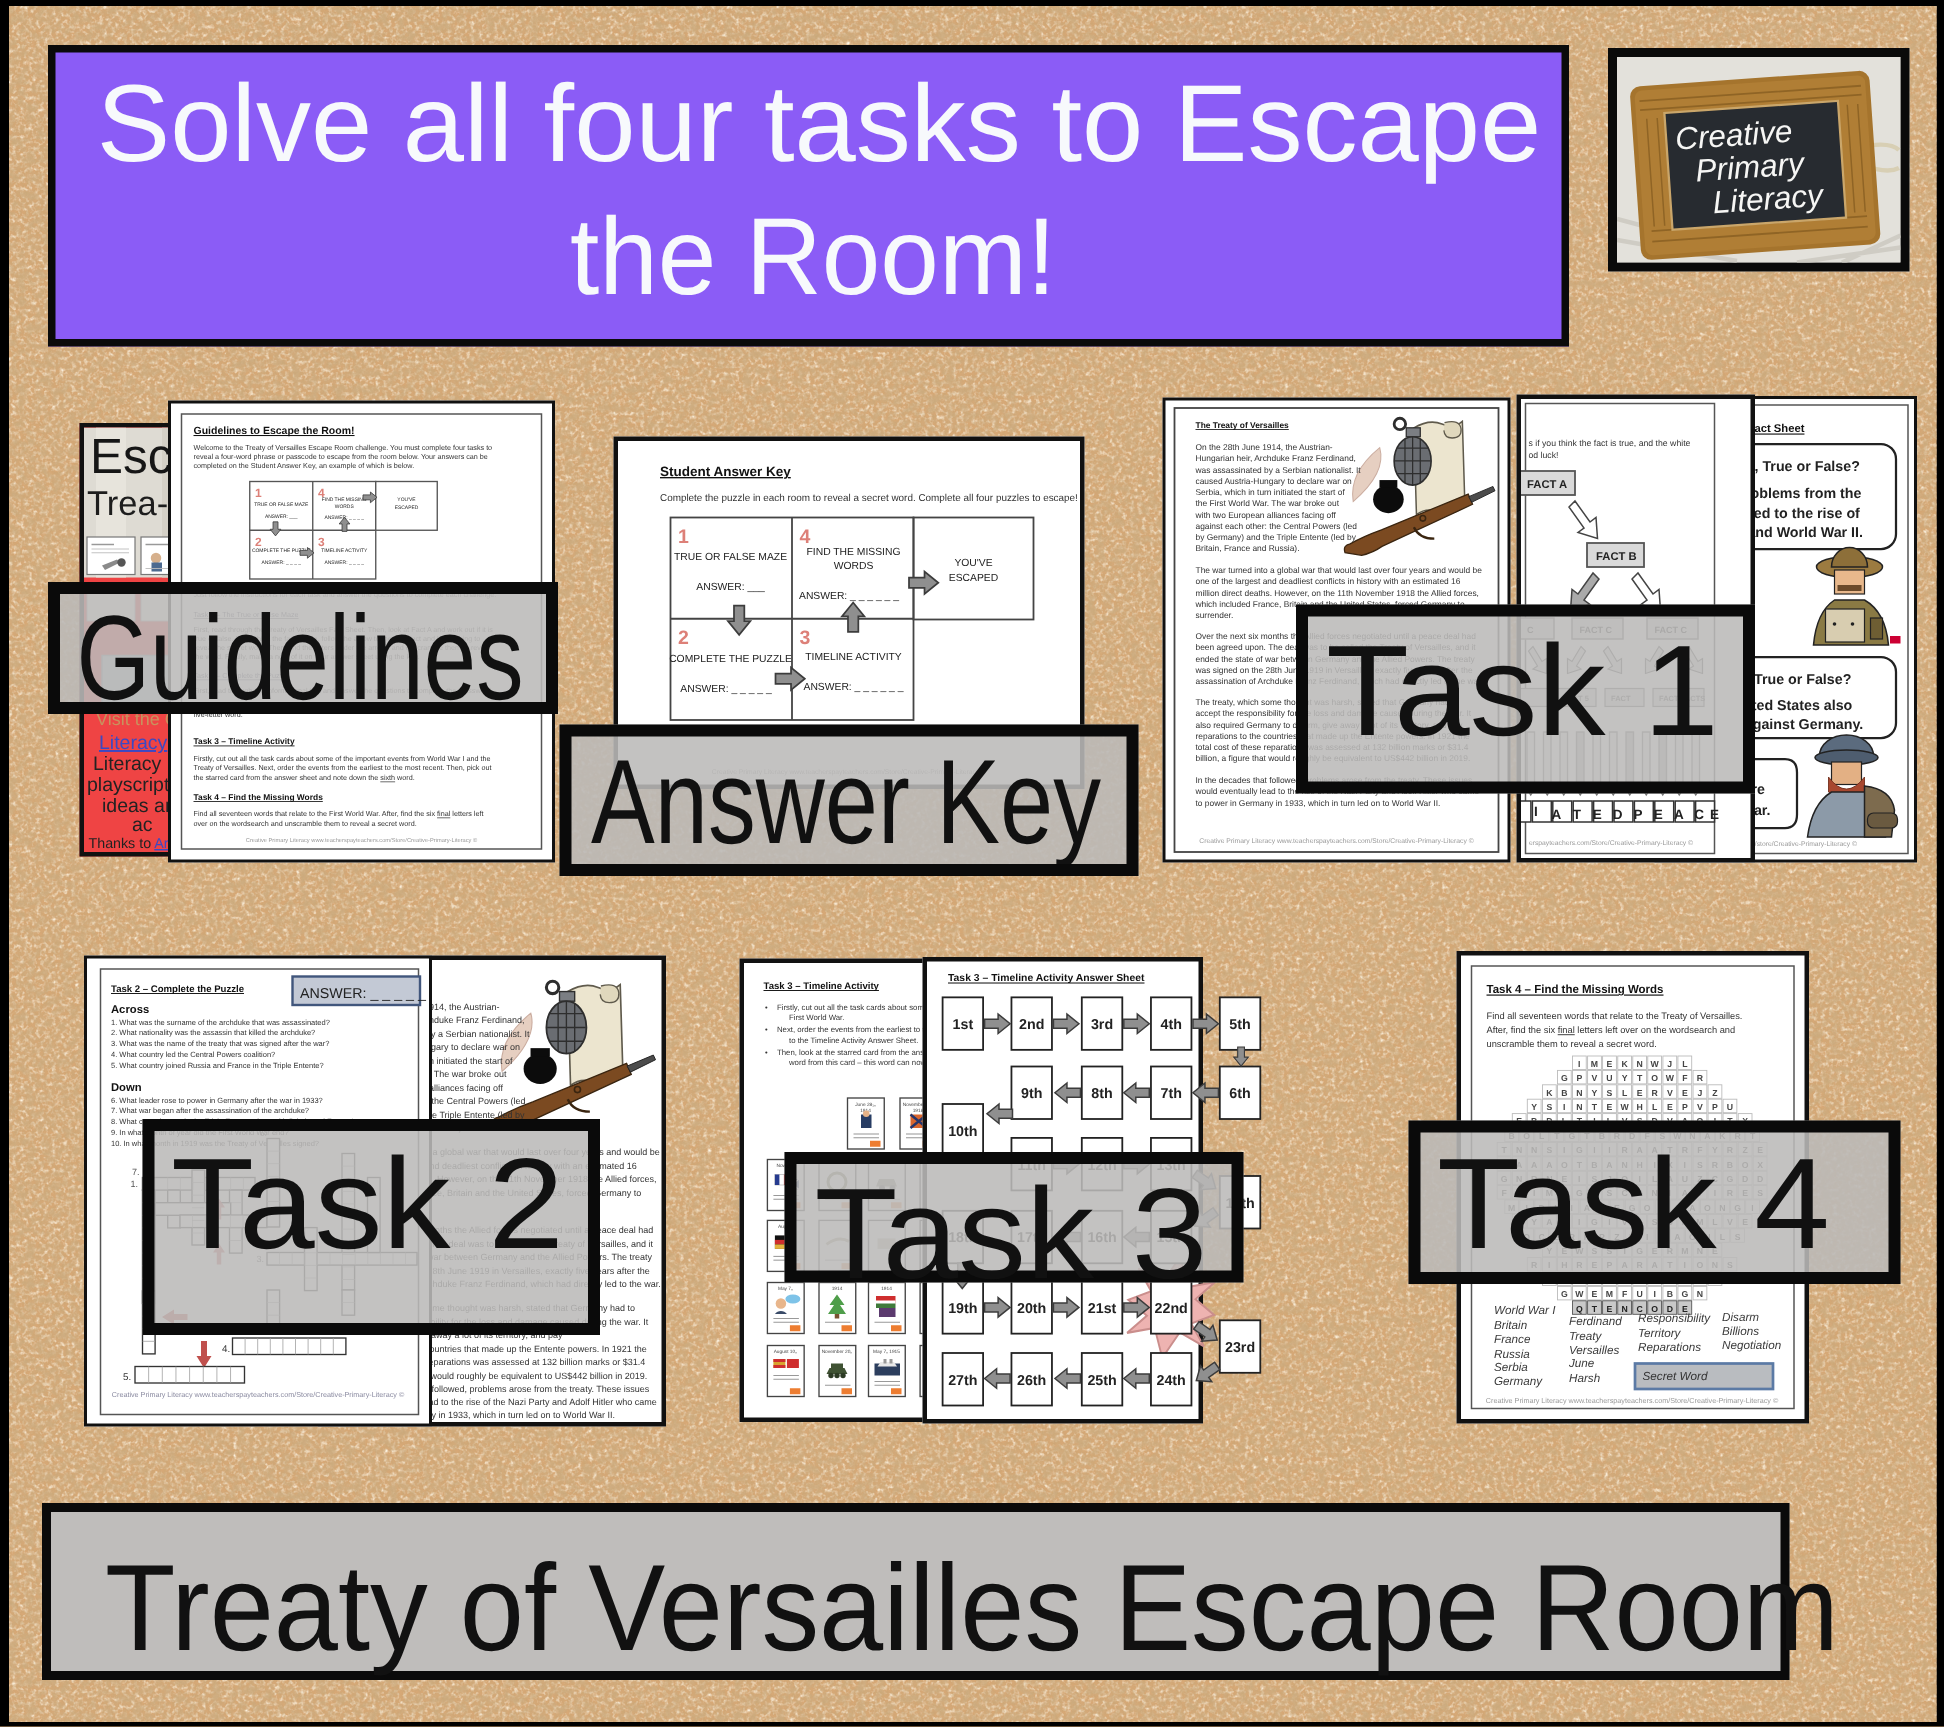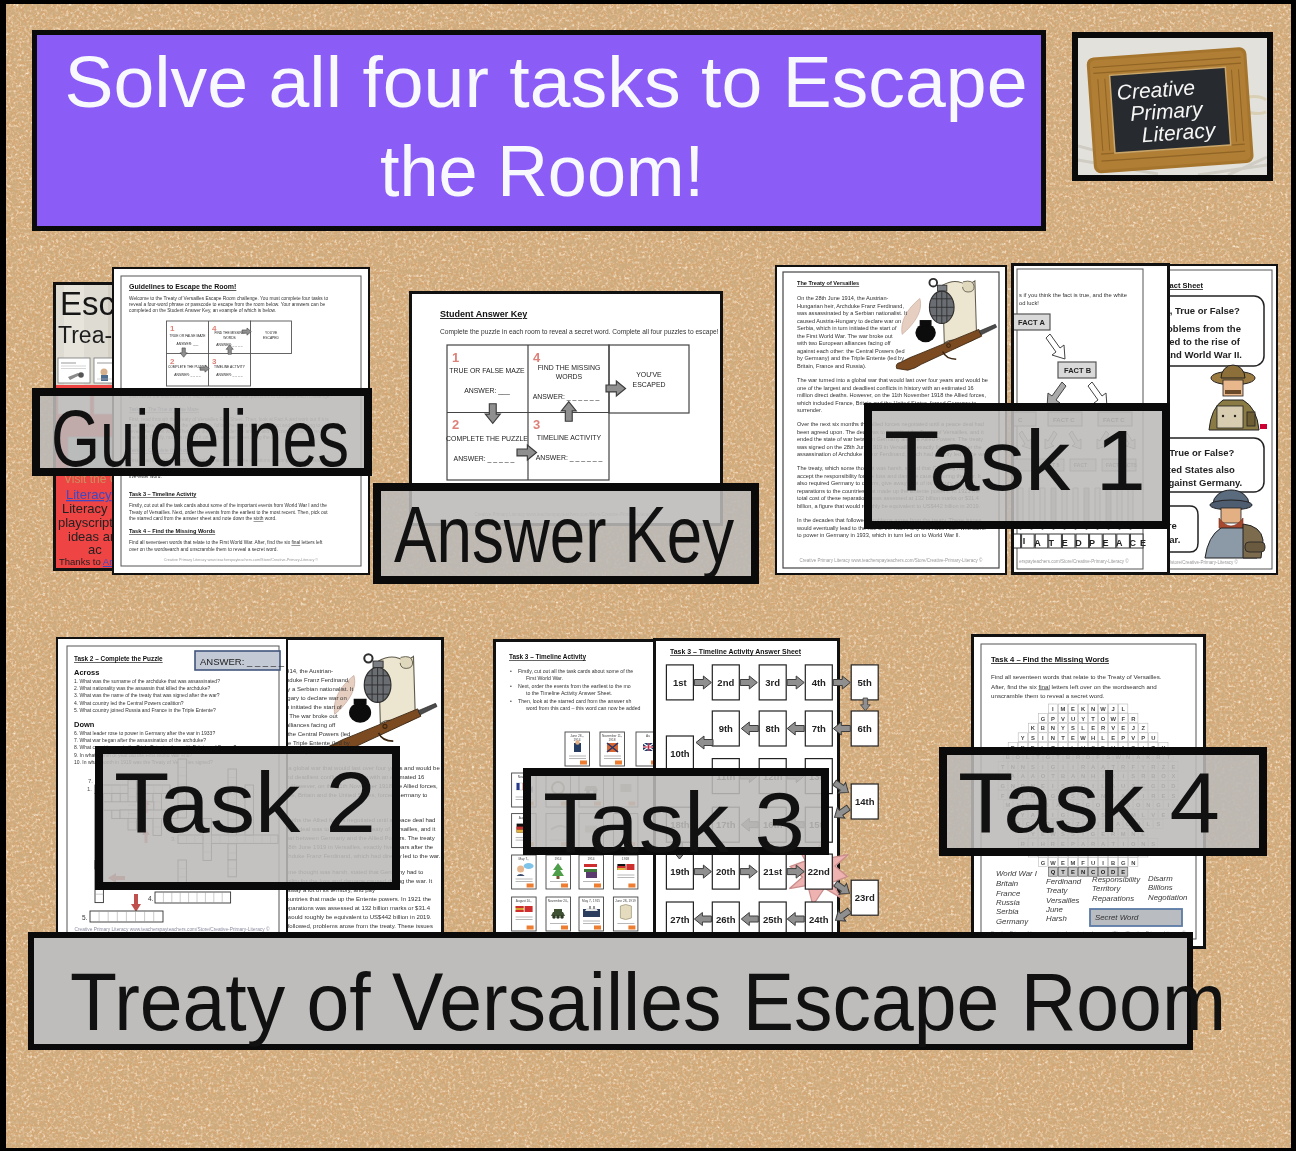--- a/index.html
+++ b/index.html
@@ -821,7 +821,7 @@
 </svg>
 </div>
 
-<div class="page" style="left:653px;top:638px;width:187px;height:311px;border-width:3px">
+<div class="page" style="left:615px;top:638px;width:187px;height:311px;border-width:3px">
 <svg width="229" height="305" style="display:block">
 
   <text x="14" y="13" font-size="6.8" font-weight="bold" fill="#111" text-decoration="underline" textLength="131" lengthAdjust="spacingAndGlyphs">Task 3 – Timeline Activity Answer Sheet</text>

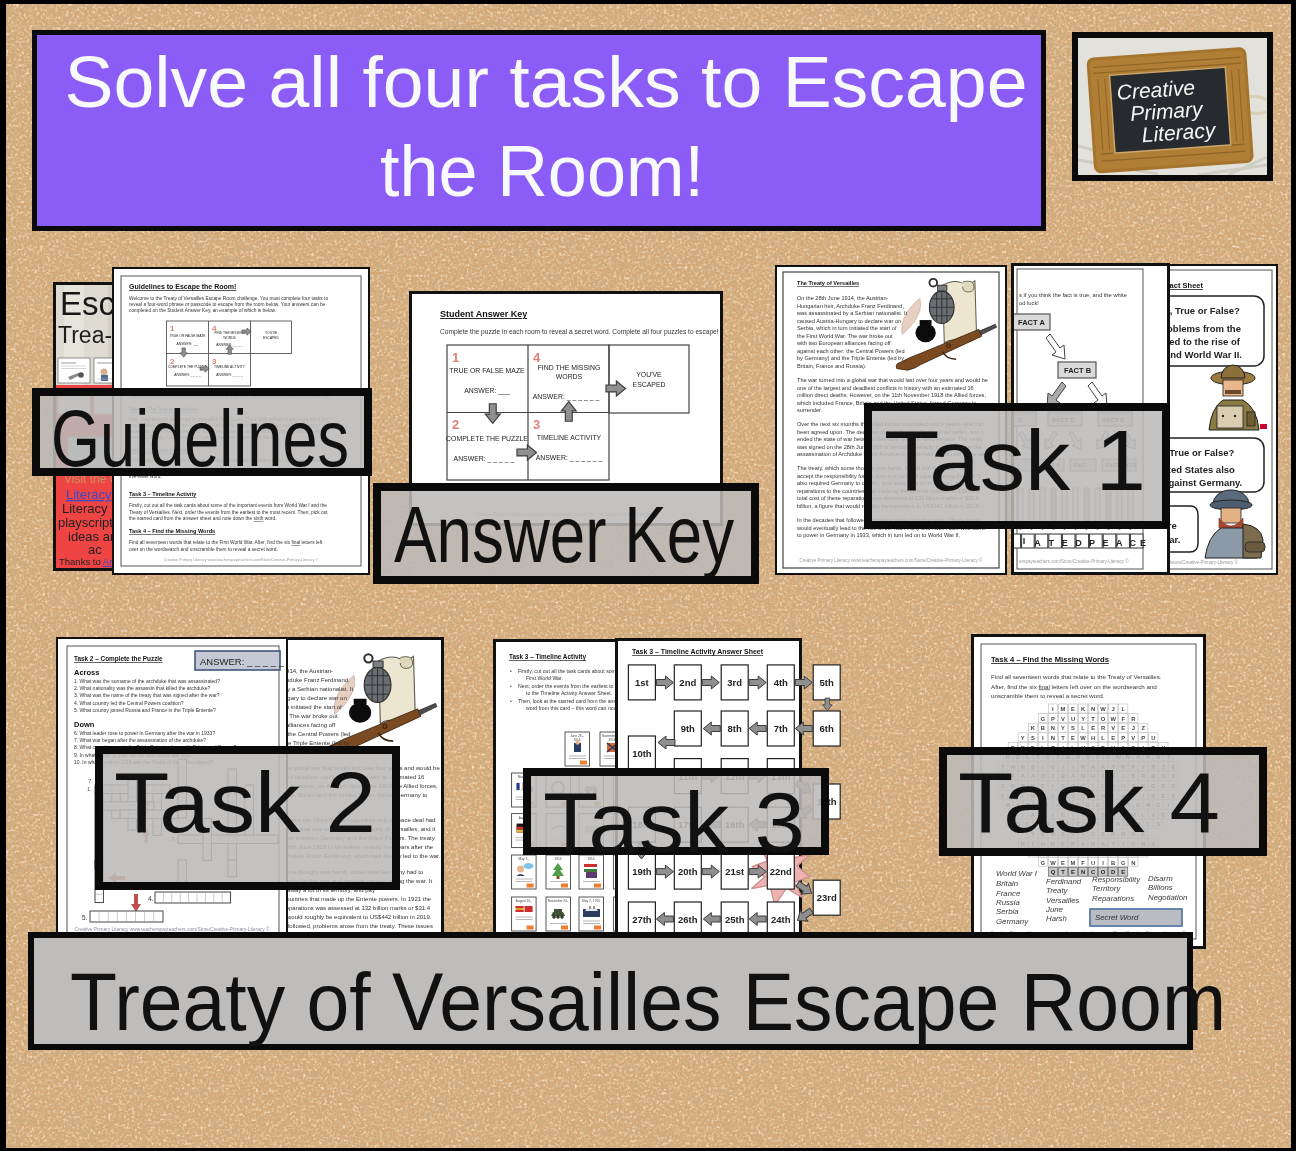--- a/index.html
+++ b/index.html
@@ -1512,7 +1512,7 @@
     </svg>
 </div>
 
-<div class="abs" style="left:28px;top:932px;width:1165px;height:118px;background:#bfbdbb;border:6px solid #0a0a0a;box-sizing:border-box">
+<div class="abs" style="left:28px;top:1002px;width:1165px;height:118px;background:#bfbdbb;border:6px solid #0a0a0a;box-sizing:border-box">
 <svg width="1228" height="106" style="display:block;overflow:visible">
   <text x="614" y="92" text-anchor="middle" font-size="82" fill="#111" textLength="1156" lengthAdjust="spacingAndGlyphs">Treaty of Versailles Escape Room</text>
 </svg>

